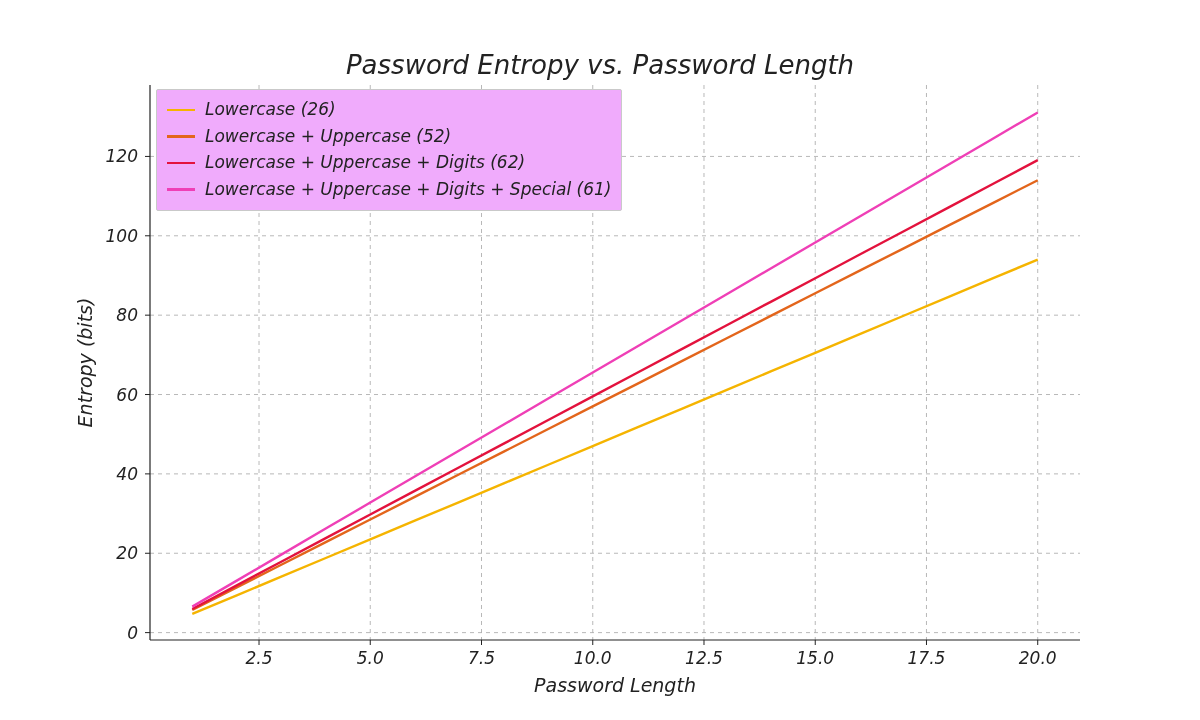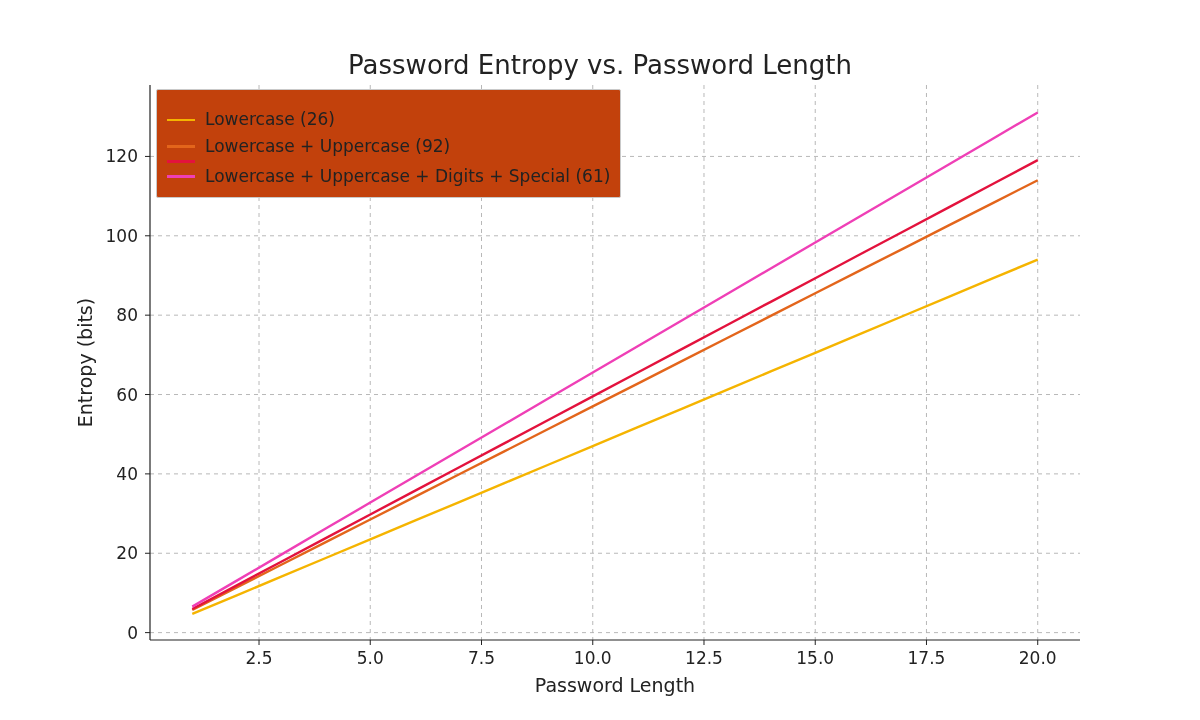--- a/index.html
+++ b/index.html
@@ -15,6 +15,7 @@
     position: relative;
     width: 1200px;
     height: 516px;
+    font-style: italic;
   }
   .title {
     position: absolute;

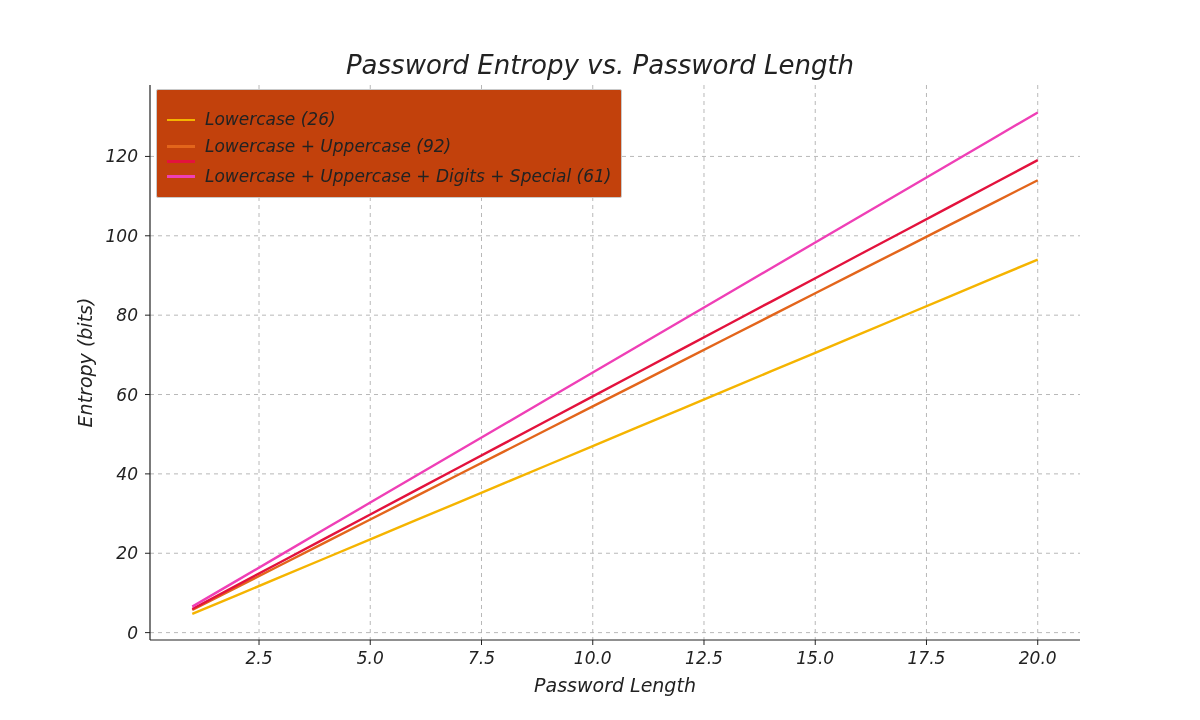--- a/index.html
+++ b/index.html
@@ -71,10 +71,10 @@
     position: absolute;
     left: 6px;
     top: 4px;
-    background: #c2410c;
+    background: #f0abfc;
     border: 1px solid #c9c9c9;
     border-radius: 2px;
-    padding: 16px 10px 7px 10px;
+    padding: 6px 10px 7px 10px;
     font-size: 17px;
     line-height: 1.5;
     text-align: right;

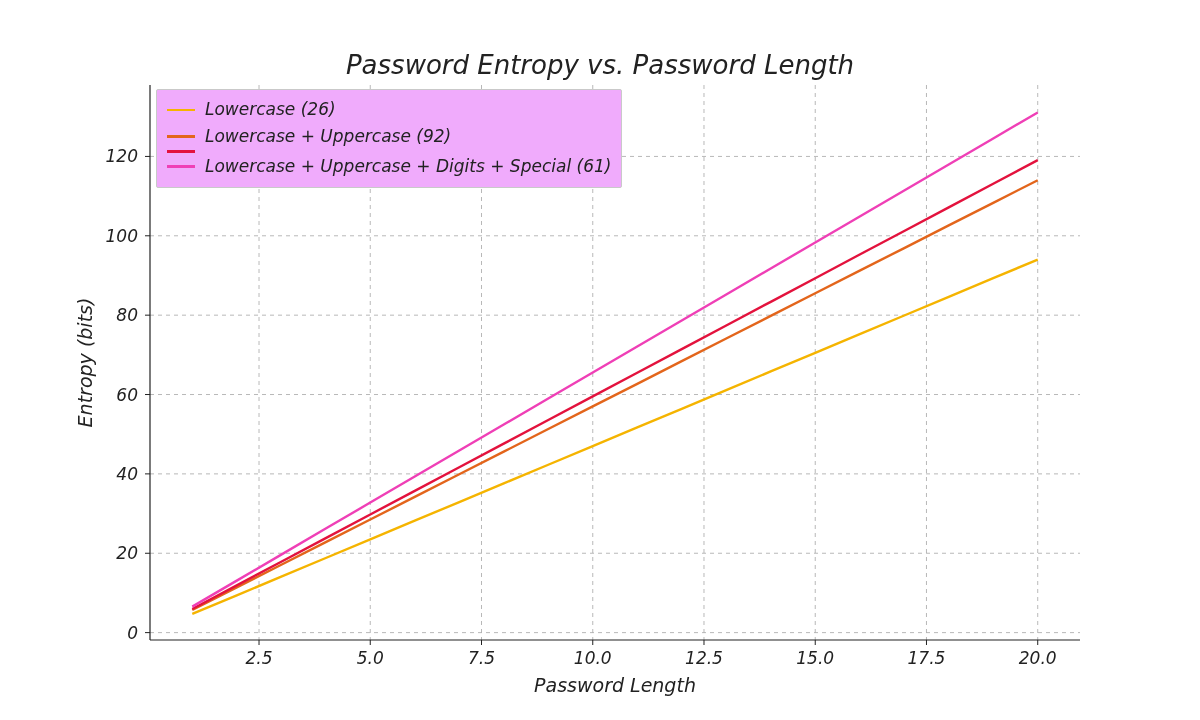--- a/index.html
+++ b/index.html
@@ -200,7 +200,7 @@
         </div>
         <div class="legend-row">
           <div class="legend-swatch" style="background: rgb(227, 101, 27);"></div>
-          <span>Lowercase + Uppercase (92)</span>
+          <span>Lowercase + Uppercase (52)</span>
         </div>
         <div class="legend-row">
           <div class="legend-swatch" style="background: rgb(227, 18, 61);"></div>

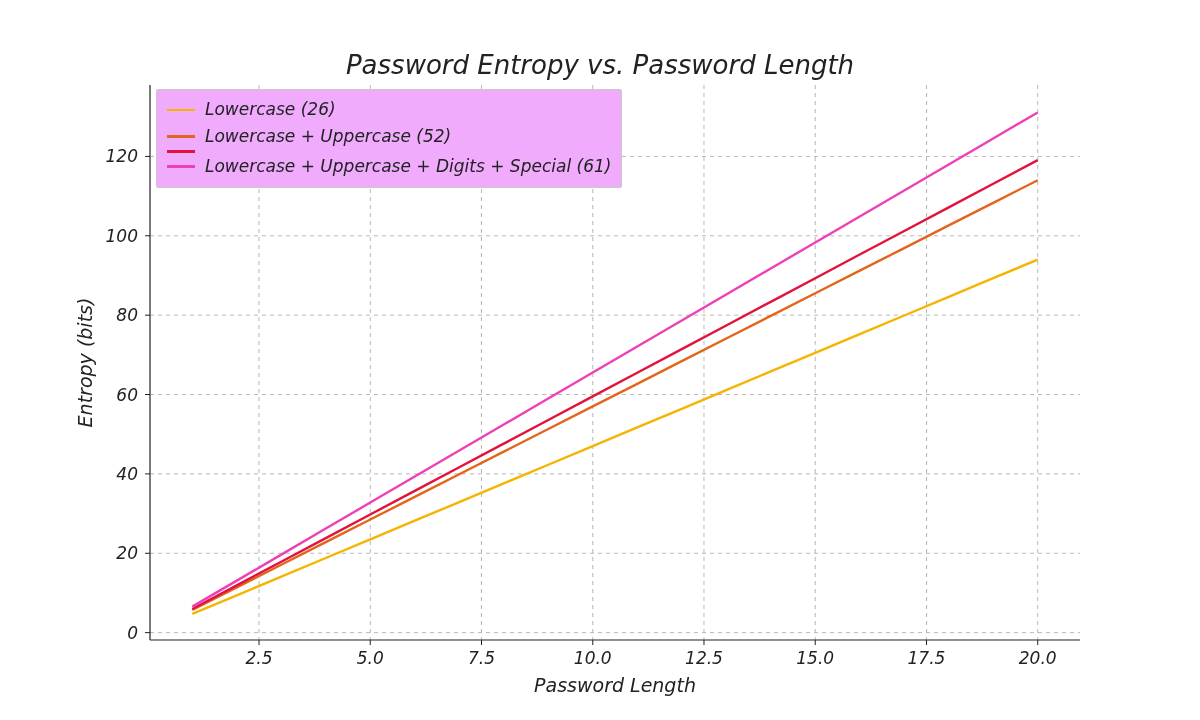--- a/index.html
+++ b/index.html
@@ -204,6 +204,7 @@
         </div>
         <div class="legend-row">
           <div class="legend-swatch" style="background: rgb(227, 18, 61);"></div>
+          <span>Lowercase + Uppercase + Digits (62)</span>
         </div>
         <div class="legend-row">
           <div class="legend-swatch" style="background: rgb(239, 63, 182);"></div>

